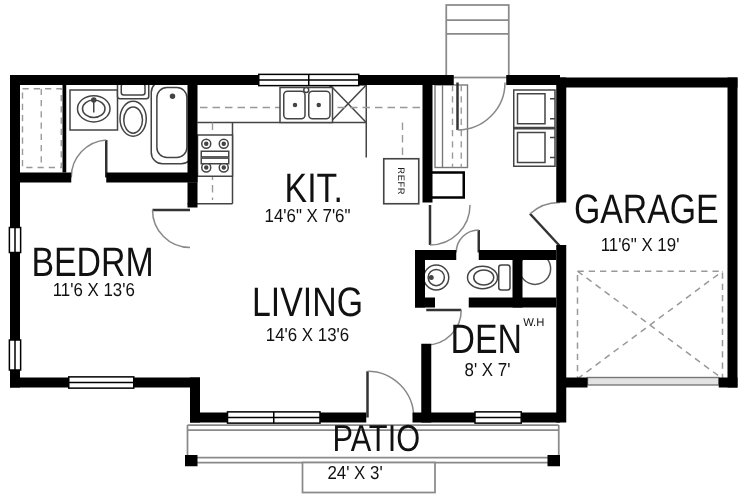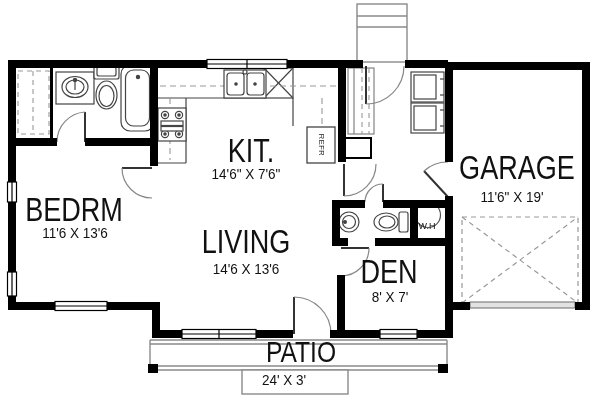--- a/index.html
+++ b/index.html
@@ -11,7 +11,7 @@
   .room{font-size:33px;letter-spacing:0px;}
   .dim{font-size:15px;transform:translate(-50%,-50%) scaleX(.9);}
   .patio-lbl{font-size:30px;}
-  .tiny{font-size:9px;transform:translate(-50%,-50%);}
+  .tiny{font-size:9px;transform:translate(-50%,-50%);margin-top:32px;}
   .refr{font-size:7.5px;writing-mode:vertical-rl;transform:translate(-50%,-50%);
         letter-spacing:.5px;color:#222;}
 </style>

